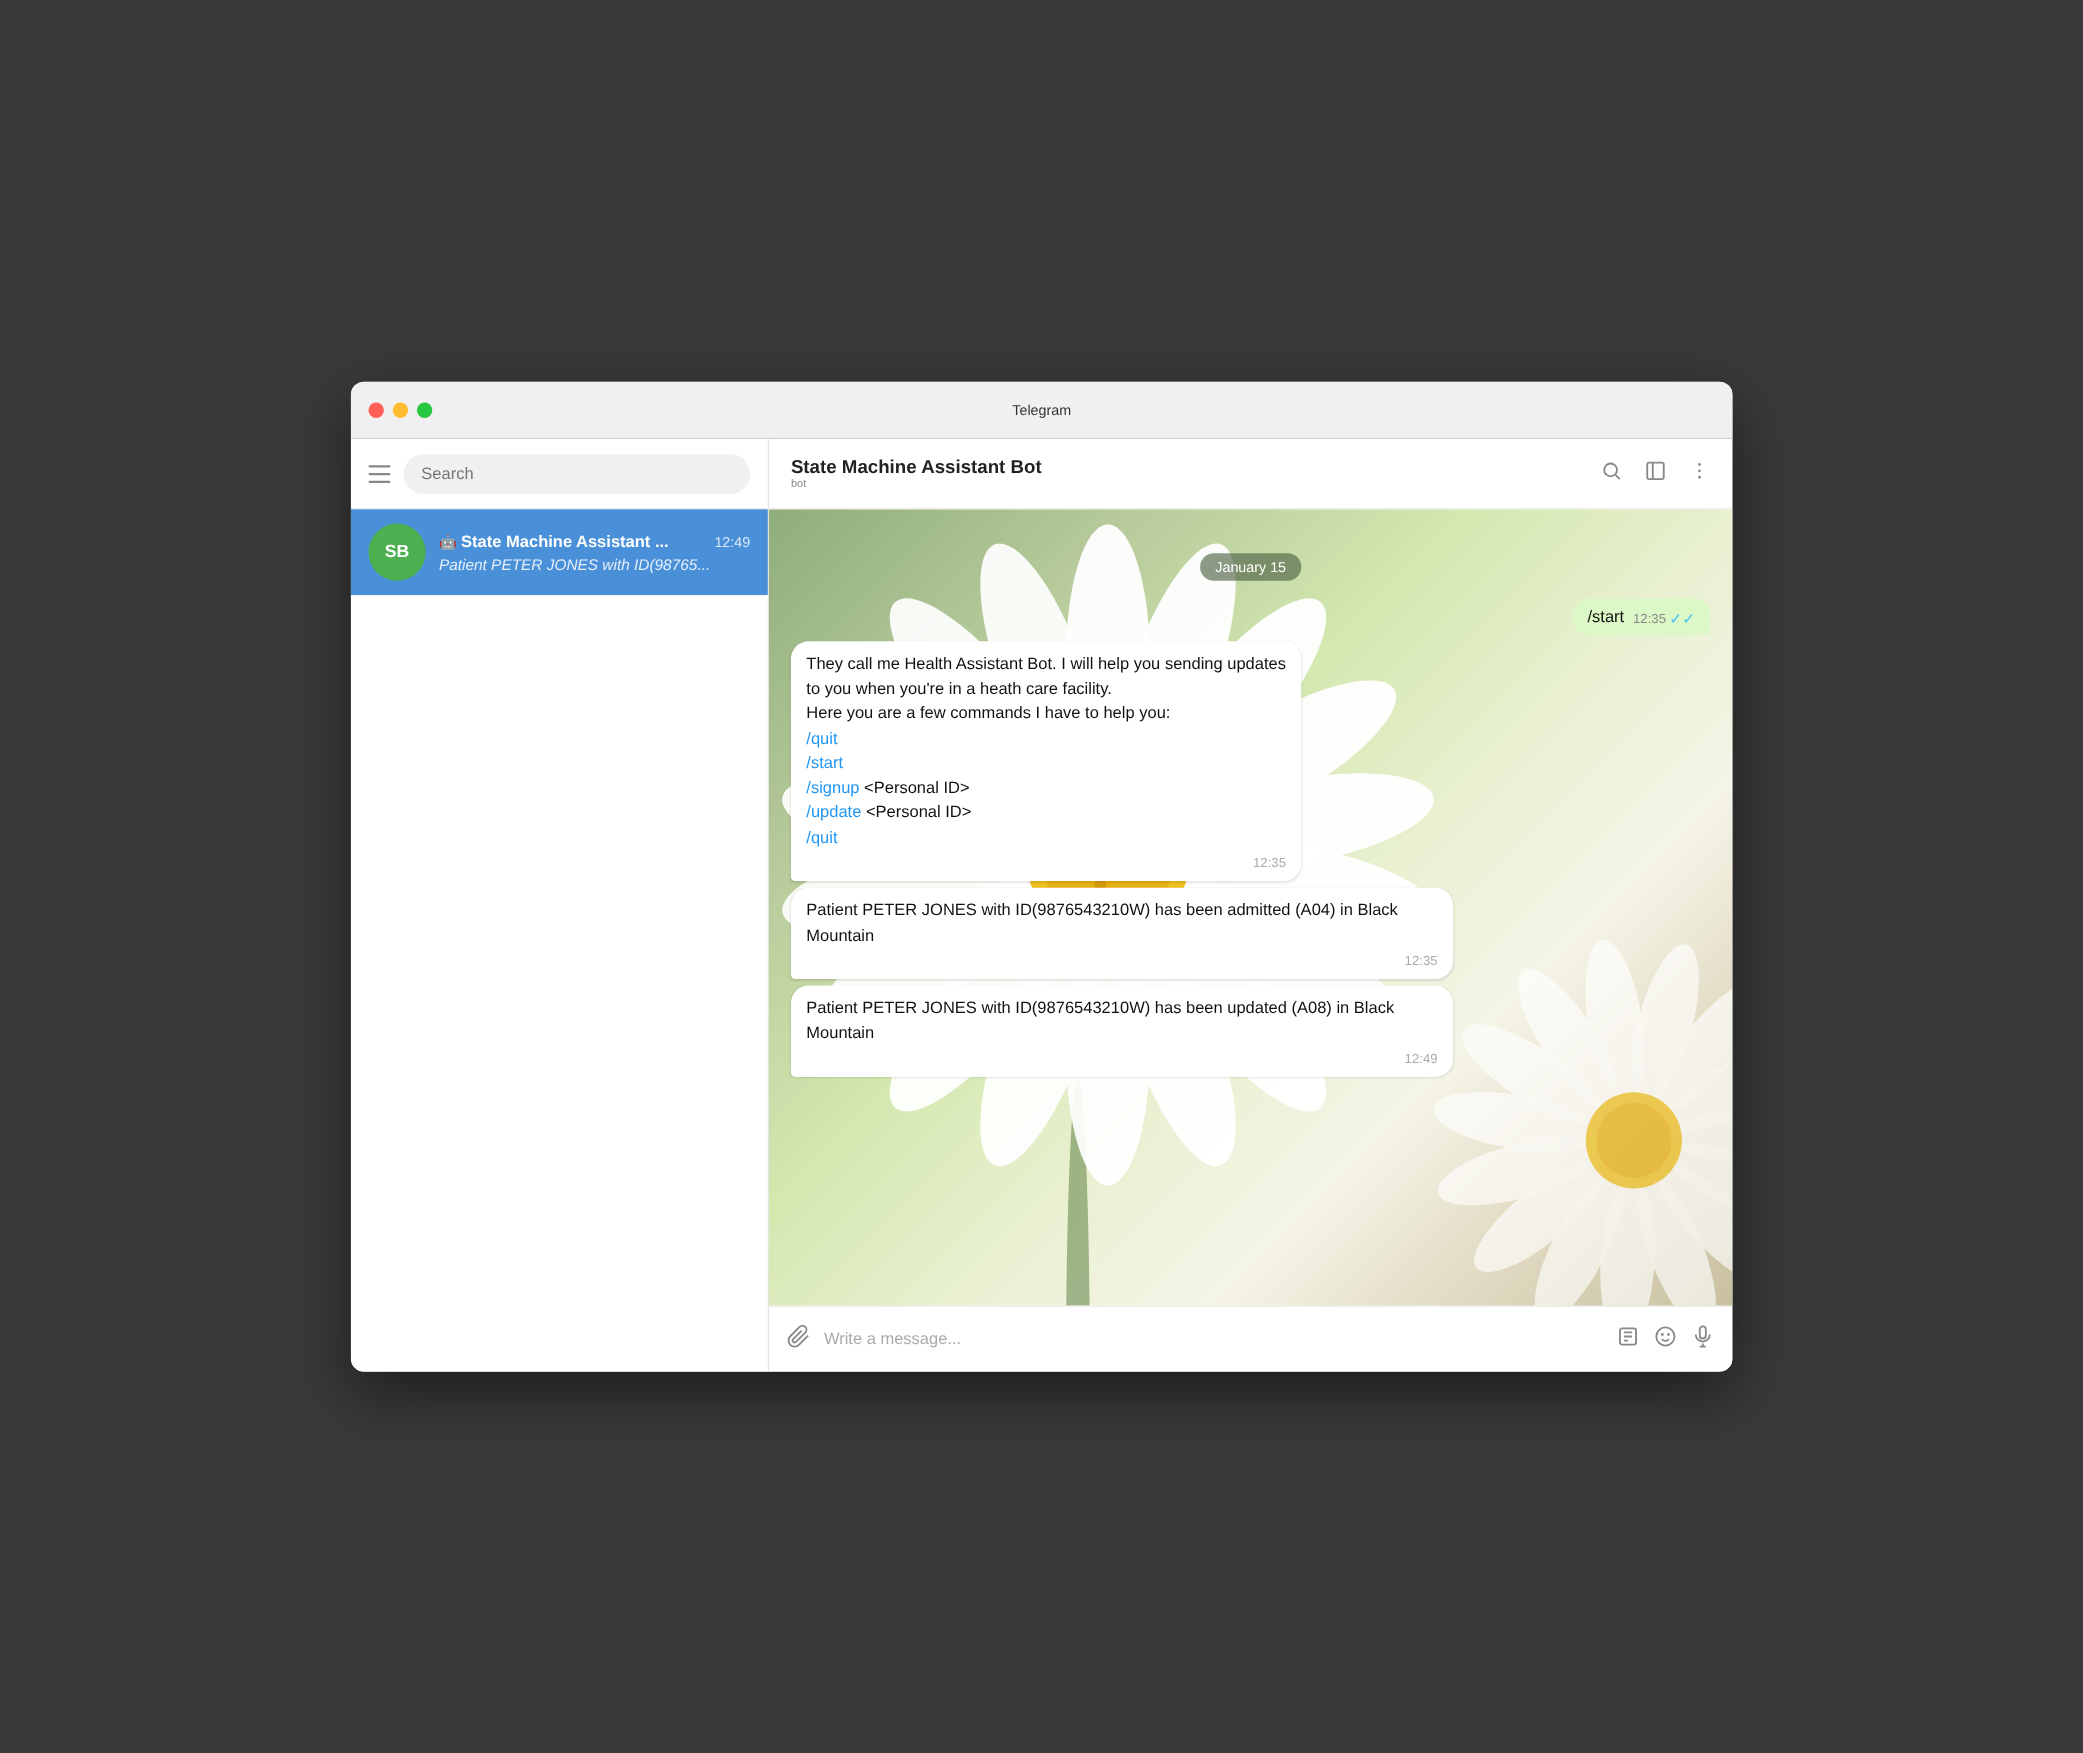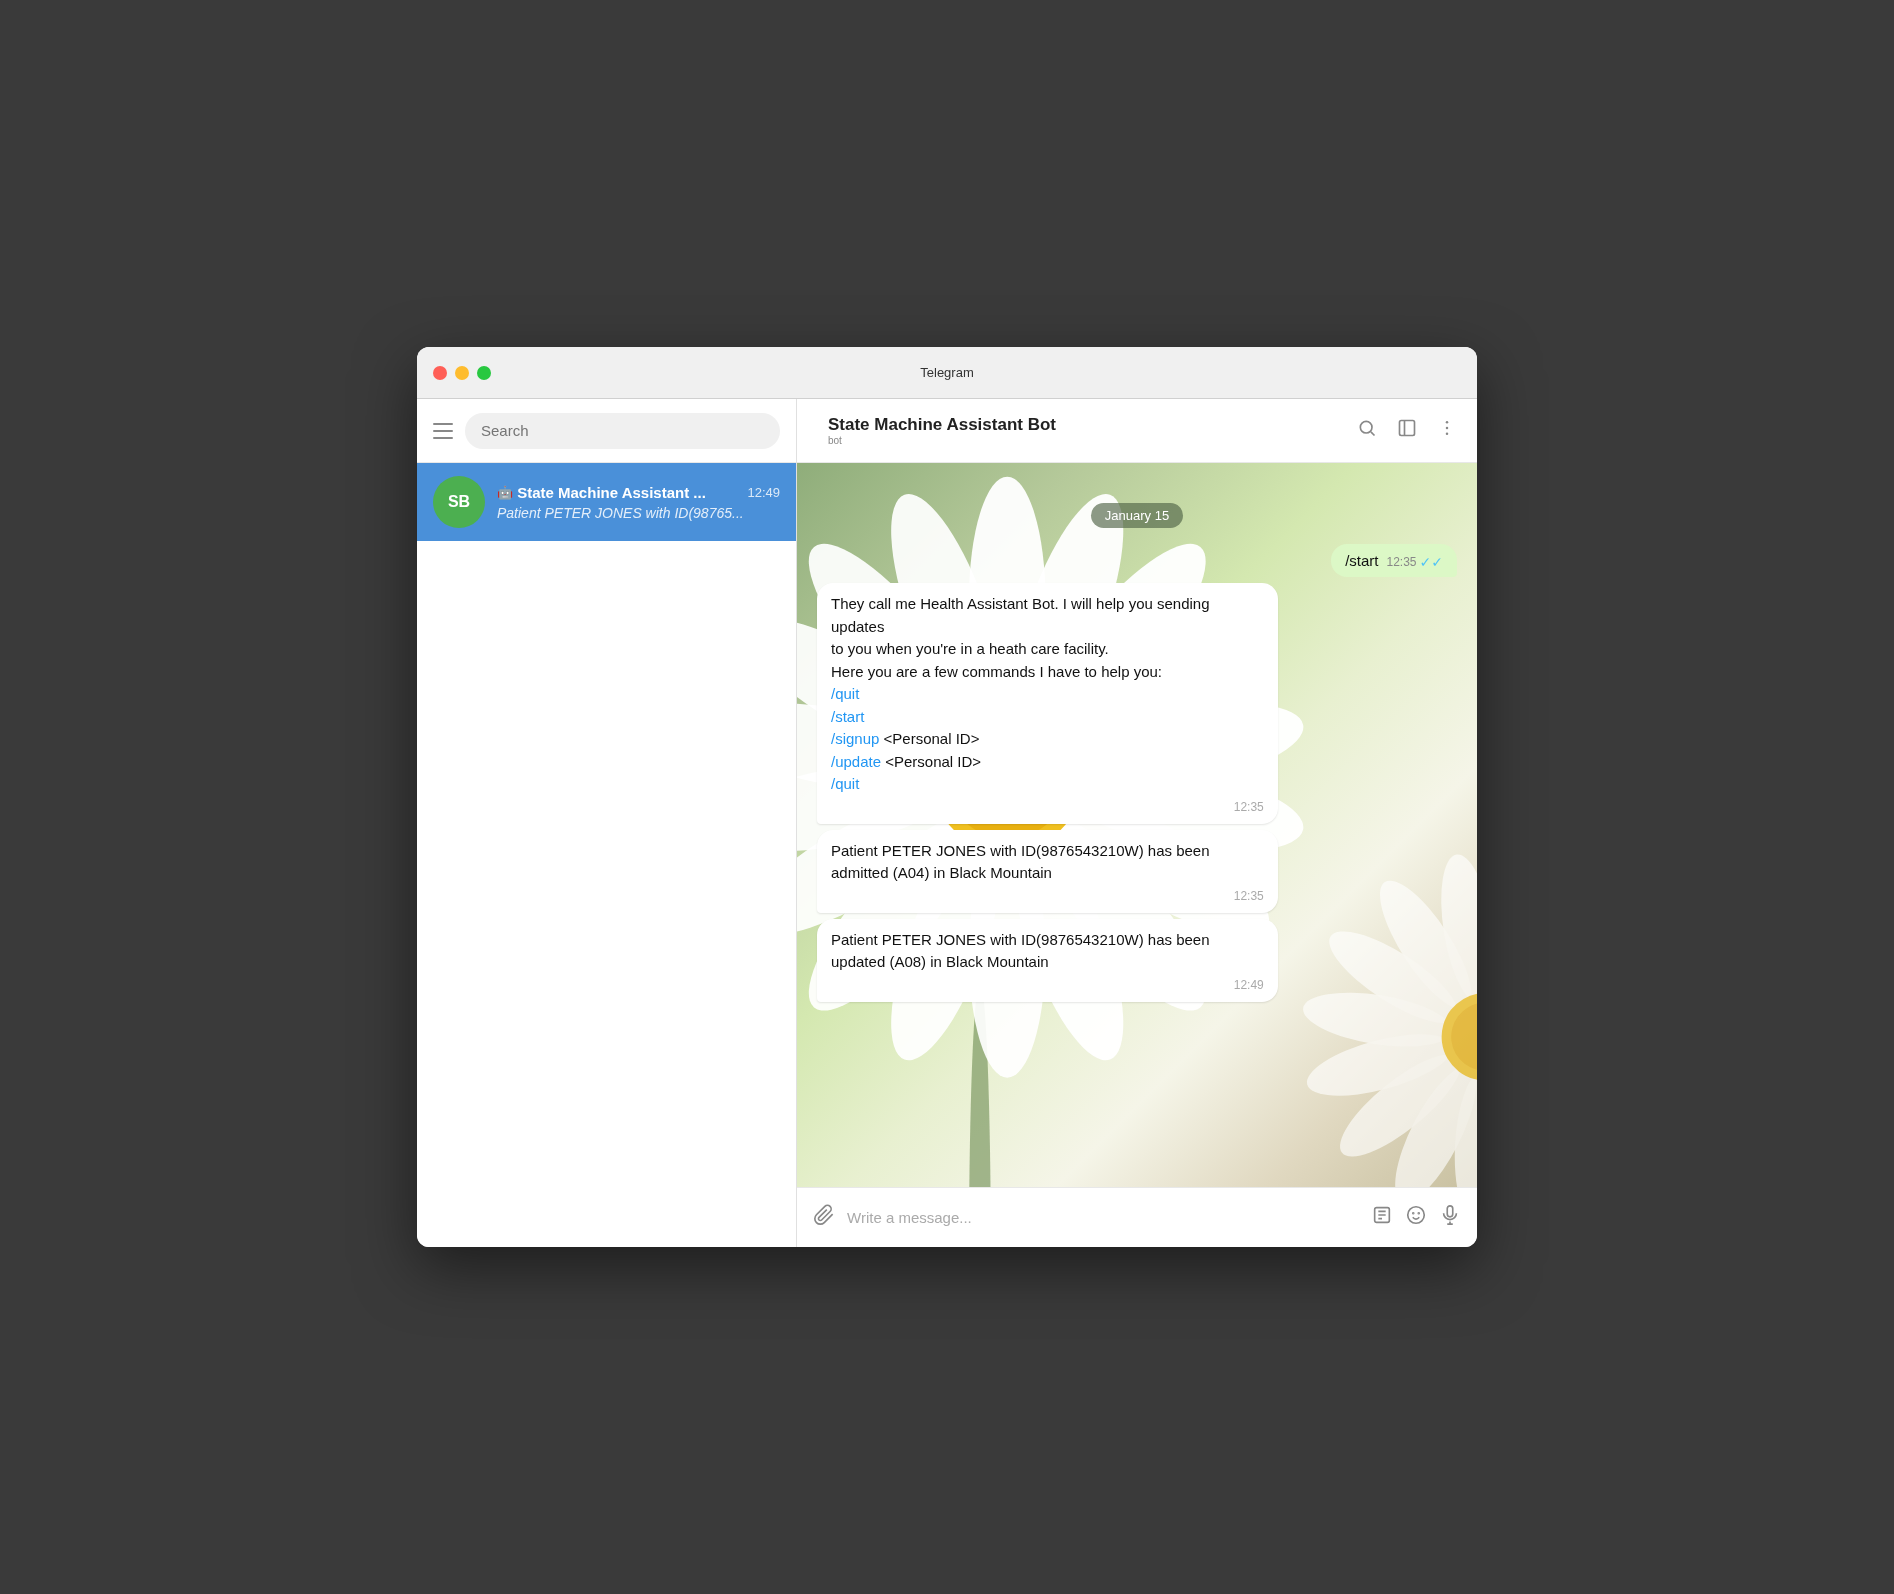--- a/index.html
+++ b/index.html
@@ -13,7 +13,7 @@
     }
 
     .window {
-      width: 1060px;
+      width: 1256px;
       height: 900px;
       background: #fff;
       border-radius: 12px;

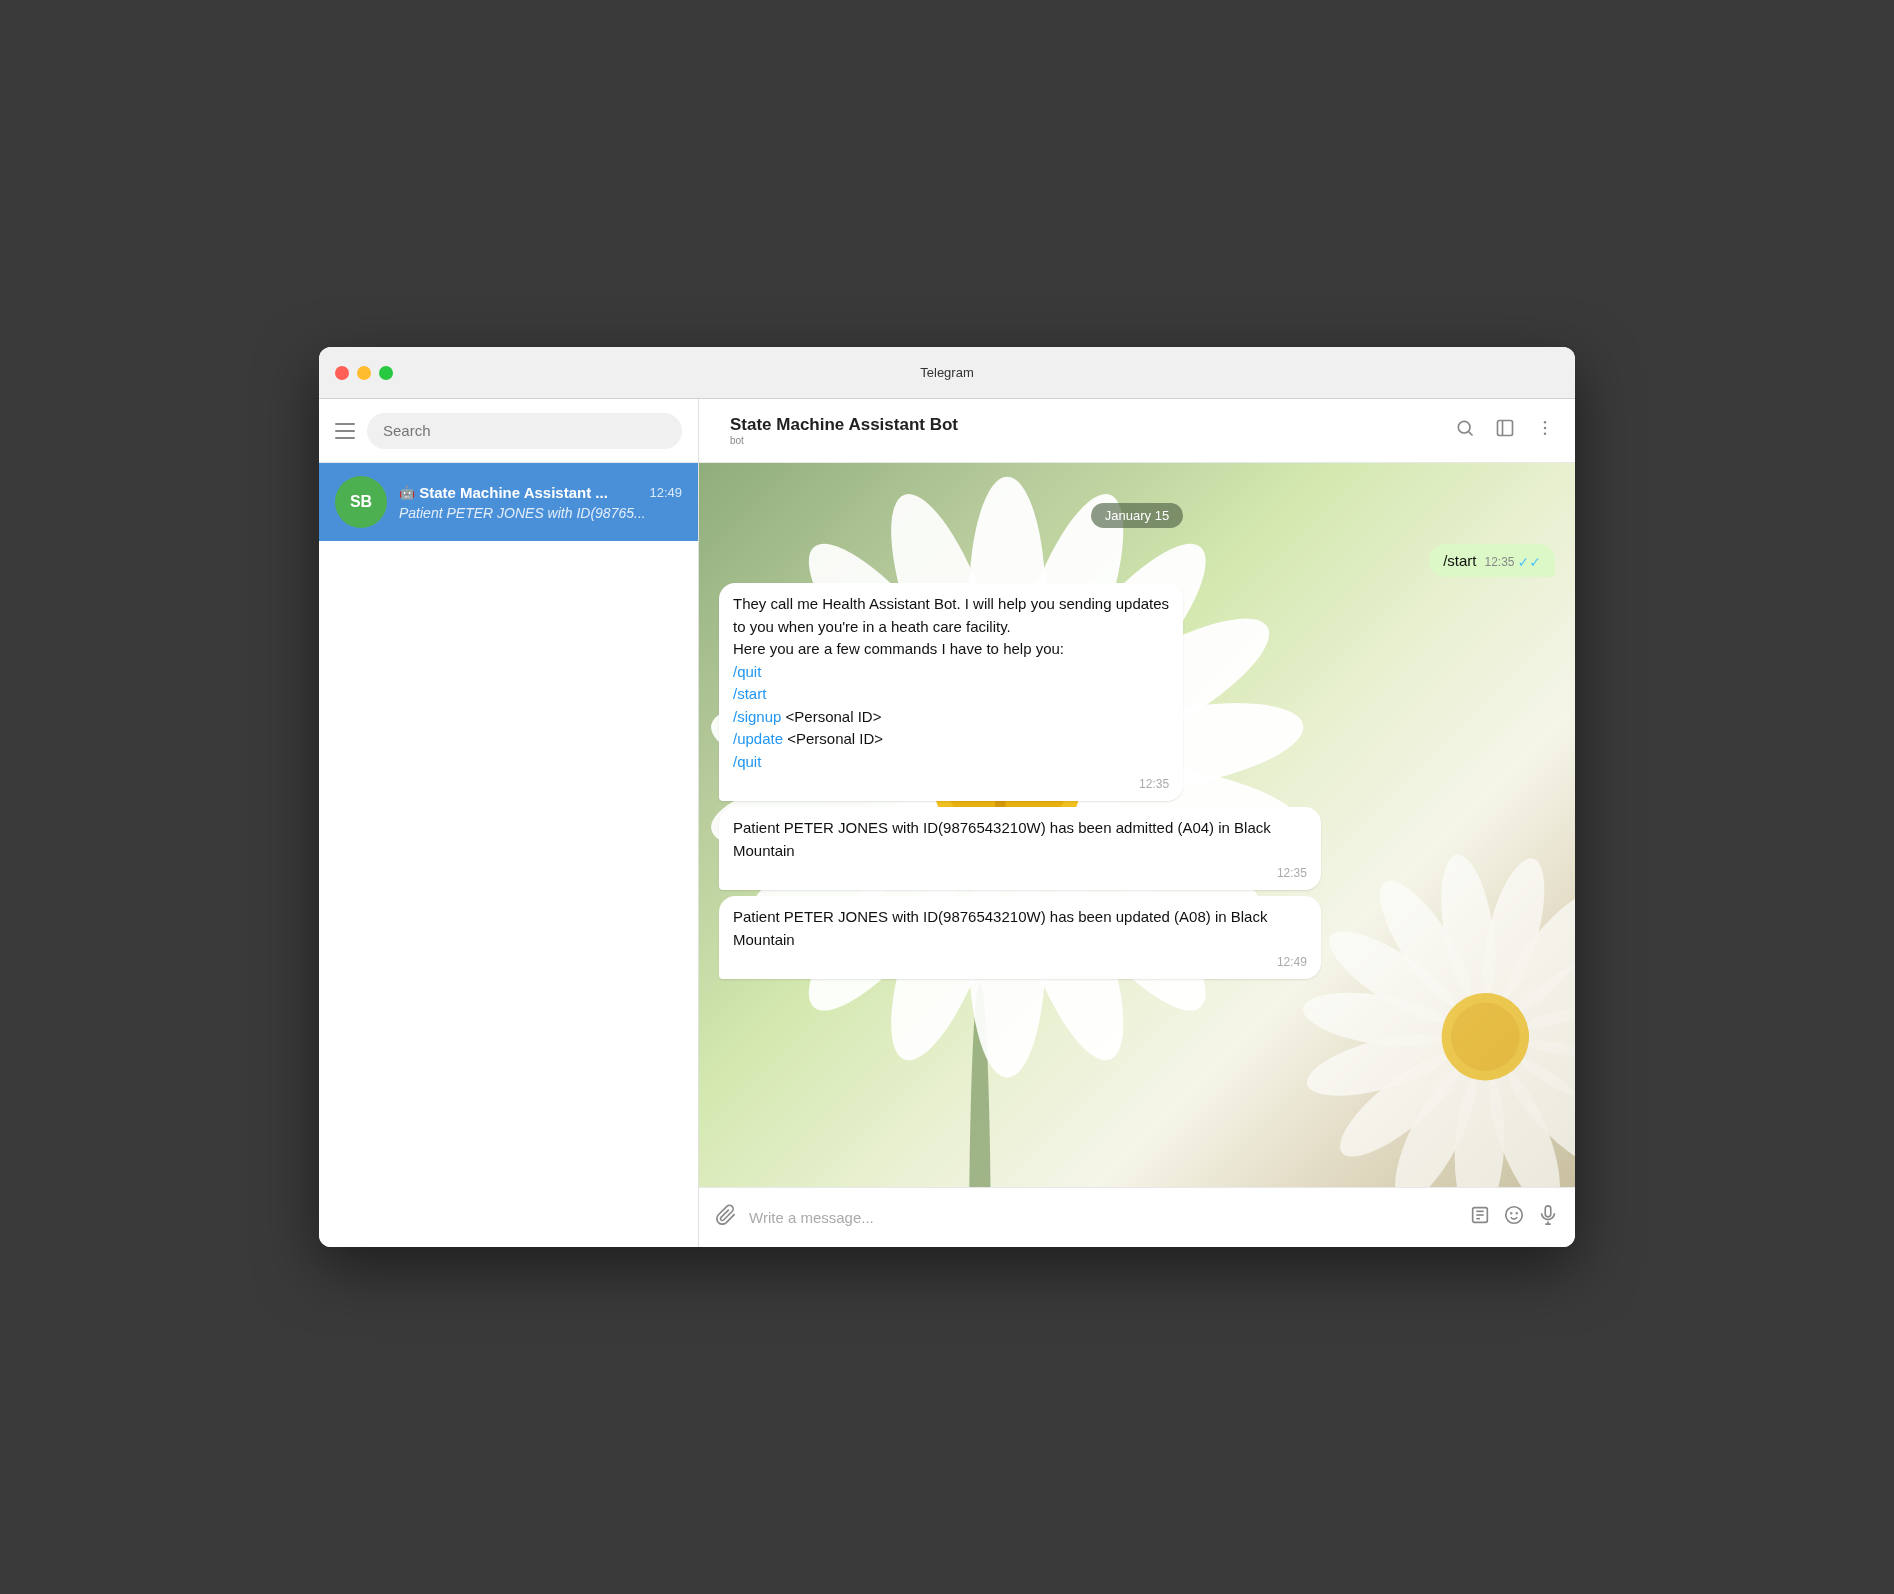--- a/index.html
+++ b/index.html
@@ -192,7 +192,6 @@
 
     .chat-header-info {
       flex: 1;
-      margin-left: 11px;
     }
 
     .chat-header-name {

